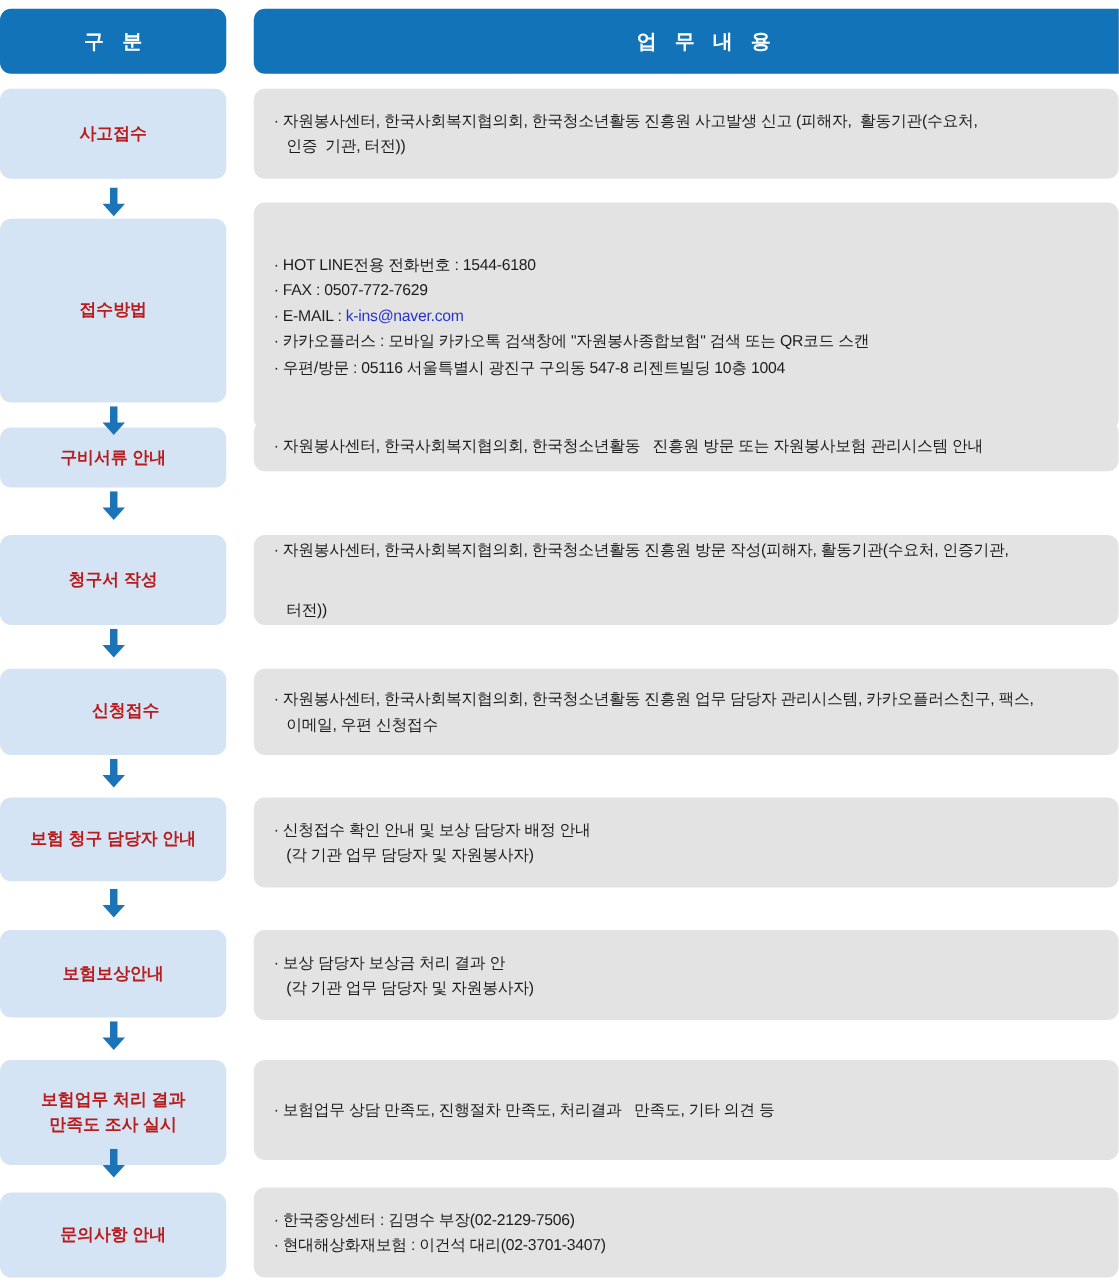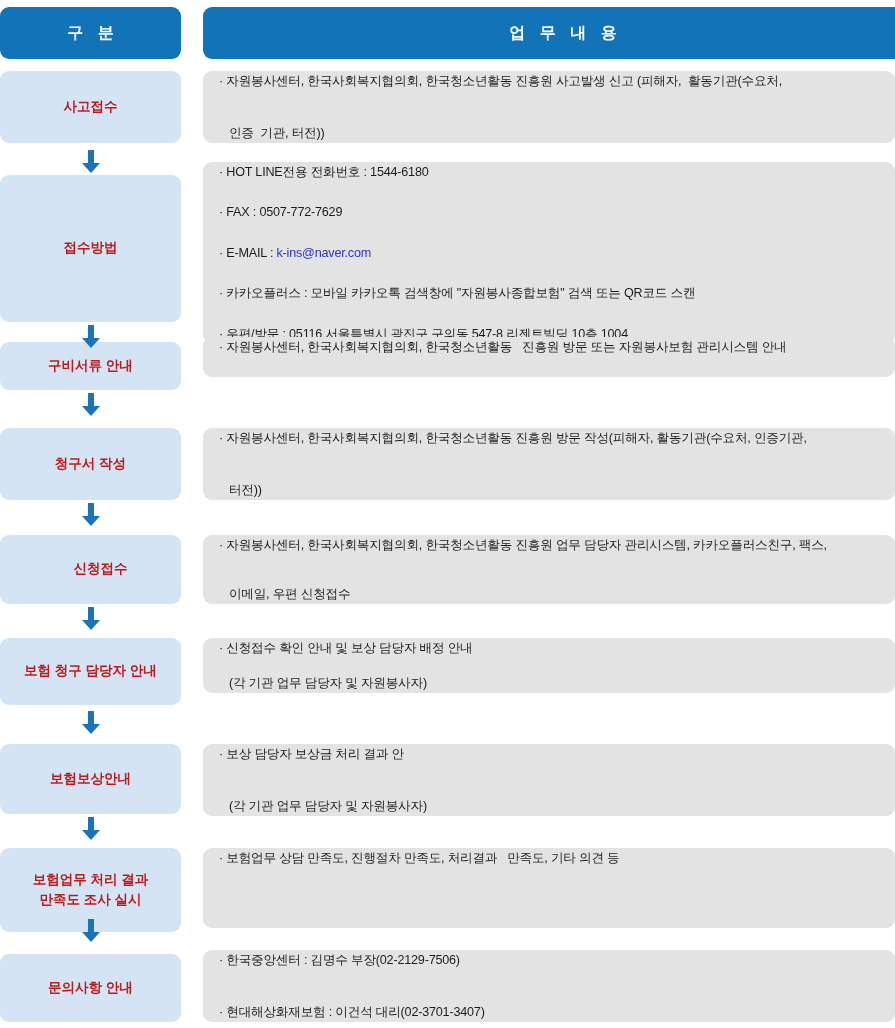--- a/index.html
+++ b/index.html
@@ -53,7 +53,7 @@
     background: #e3e3e3;
     border-radius: 9px;
     top: 0;
-    display: flex; flex-direction: column; justify-content: space-between;
+    display: flex; flex-direction: column; justify-content: center;
     padding: 0 16px;
   }
   .desc .line {

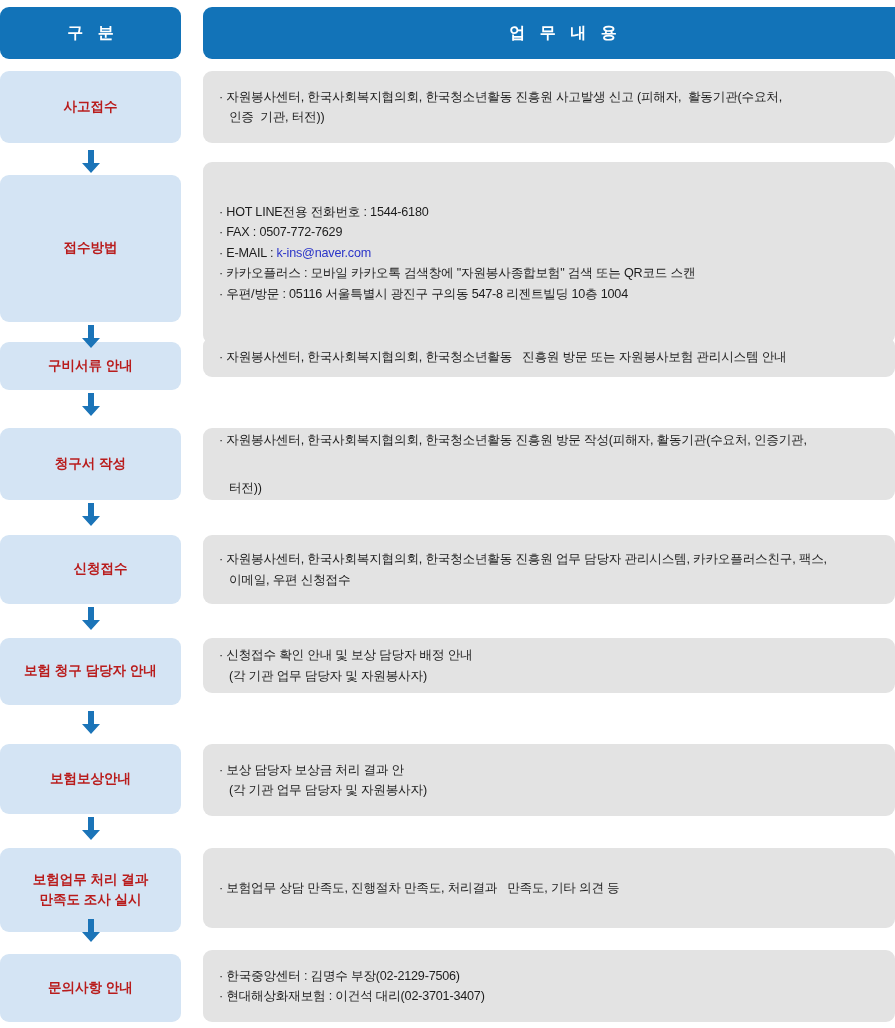--- a/index.html
+++ b/index.html
@@ -123,7 +123,7 @@
       </div>
       <div class="row" style="top: 0px;">
         <div class="step" style="top: 638px; height: 67px; white-space: pre-line;">보험 청구 담당자 안내</div>
-        <div class="desc" style="top: 638px; height: 55px;">
+        <div class="desc" style="top: 638px; height: 72px;">
           <div class="line">· 신청접수 확인 안내 및 보상 담당자 배정 안내</div>
           <div class="line">   (각 기관 업무 담당자 및 자원봉사자)</div>
         </div>

